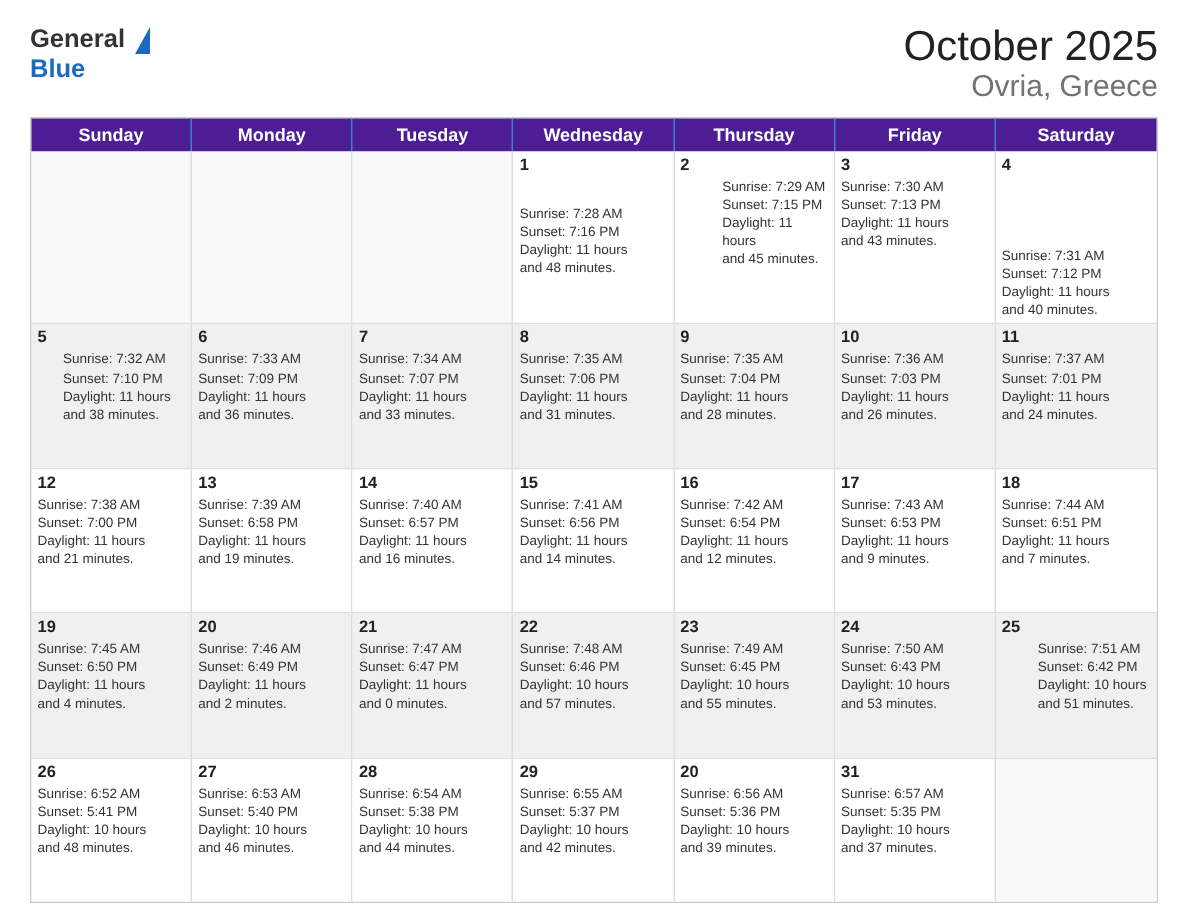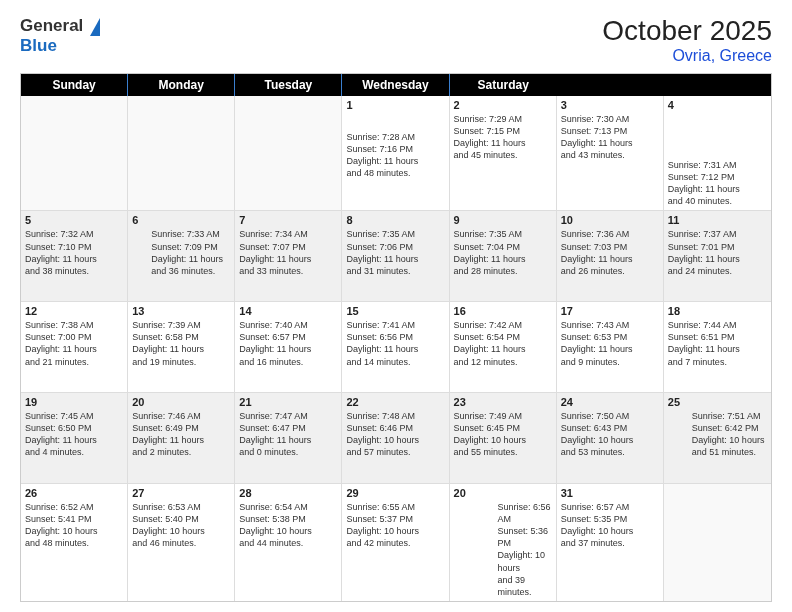--- a/index.html
+++ b/index.html
@@ -51,8 +51,8 @@
       line-height: 1.1;
     }
     .location {
-      font-size: 16px;
-      color: #1d4ed8;
+      font-size: 20px;
+      color: #737373;
     }
     .calendar {
       flex: 1;

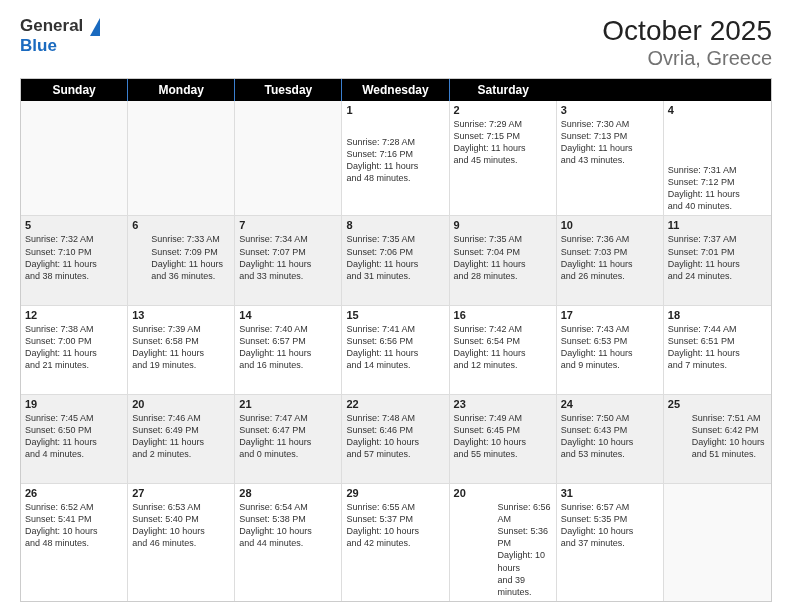--- a/index.html
+++ b/index.html
@@ -63,7 +63,7 @@
     .cal-header {
       display: grid;
       grid-template-columns: repeat(7, 1fr);
-      background: #000000;
+      background: #4c1d95;
     }
     .cal-header-cell {
       color: #fff;

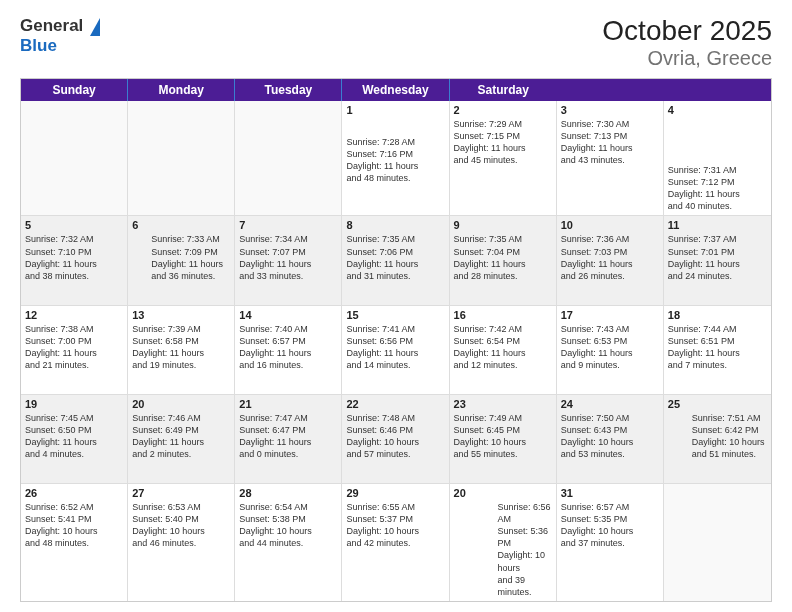--- a/index.html
+++ b/index.html
@@ -137,6 +137,7 @@
       <div class="cal-header-cell">Monday</div>
       <div class="cal-header-cell">Tuesday</div>
       <div class="cal-header-cell">Wednesday</div>
+      <div class="cal-header-cell">Thursday</div>
       <div class="cal-header-cell">Saturday</div>
     </div>
     <div class="cal-body" id="cal-body">

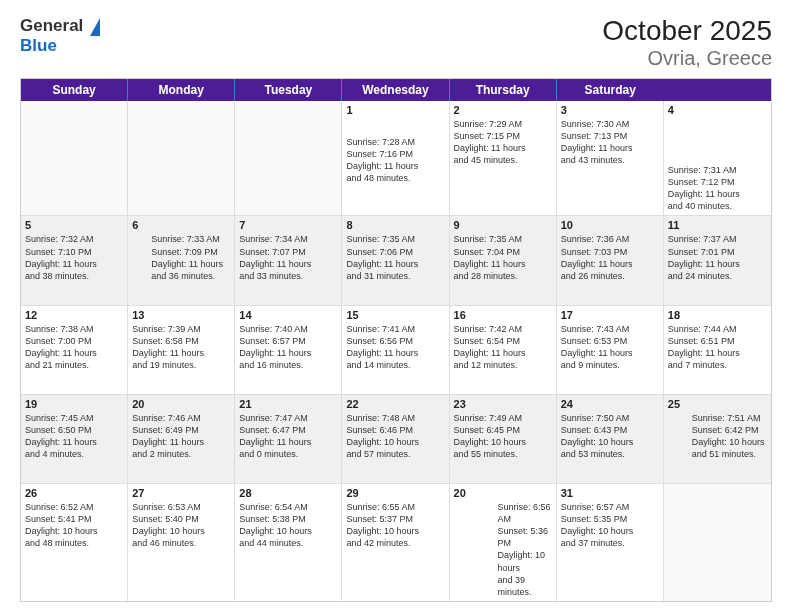--- a/index.html
+++ b/index.html
@@ -138,6 +138,7 @@
       <div class="cal-header-cell">Tuesday</div>
       <div class="cal-header-cell">Wednesday</div>
       <div class="cal-header-cell">Thursday</div>
+      <div class="cal-header-cell">Friday</div>
       <div class="cal-header-cell">Saturday</div>
     </div>
     <div class="cal-body" id="cal-body">

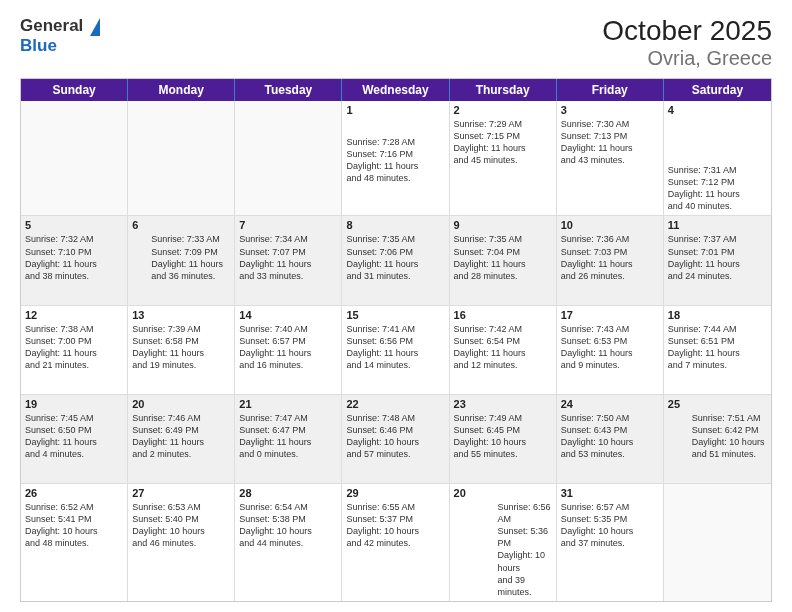--- a/index.html
+++ b/index.html
@@ -155,7 +155,7 @@
           </div>
           <div class="cal-cell">
             <div class="day-num">2</div>
-            <div class="cell-text" style="white-space: pre-line;">Sunrise: 7:29 AM
+            <div class="cell-text" style="white-space: pre-line; margin-left: 28px;">Sunrise: 7:29 AM
 Sunset: 7:15 PM
 Daylight: 11 hours
 and 45 minutes.</div>

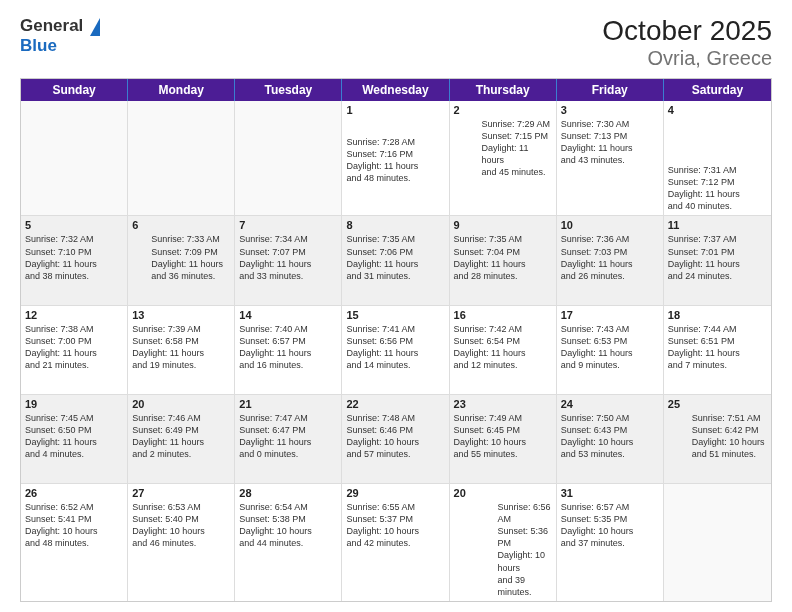--- a/index.html
+++ b/index.html
@@ -178,7 +178,7 @@
         <div class="cal-row">
           <div class="cal-cell shaded">
             <div class="day-num">5</div>
-            <div class="cell-text" style="white-space: pre-line;">Sunrise: 7:32 AM
+            <div class="cell-text" style="white-space: pre-line; margin-left: 17px;">Sunrise: 7:32 AM
 Sunset: 7:10 PM
 Daylight: 11 hours
 and 38 minutes.</div>

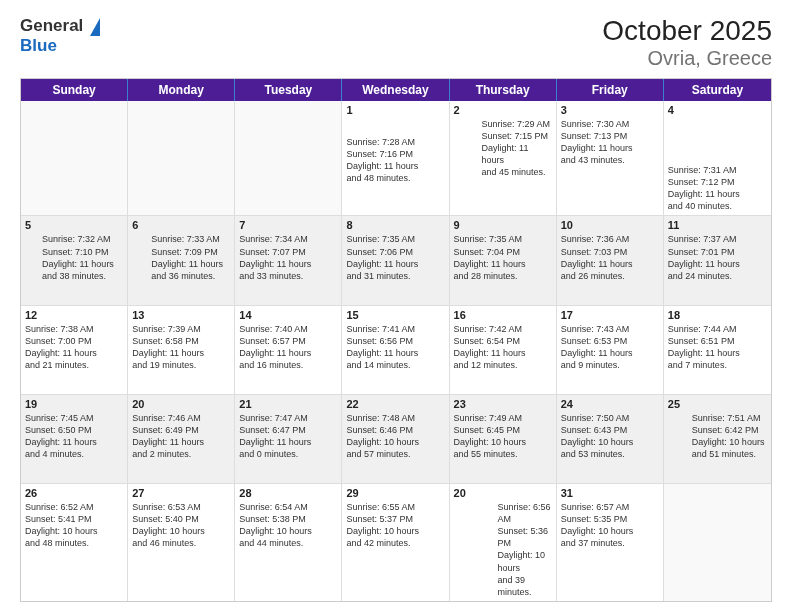--- a/index.html
+++ b/index.html
@@ -185,7 +185,7 @@
           </div>
           <div class="cal-cell shaded">
             <div class="day-num">6</div>
-            <div class="cell-text" style="white-space: pre-line; margin-left: 19px;">Sunrise: 7:33 AM
+            <div class="cell-text" style="white-space: pre-line;">Sunrise: 7:33 AM
 Sunset: 7:09 PM
 Daylight: 11 hours
 and 36 minutes.</div>

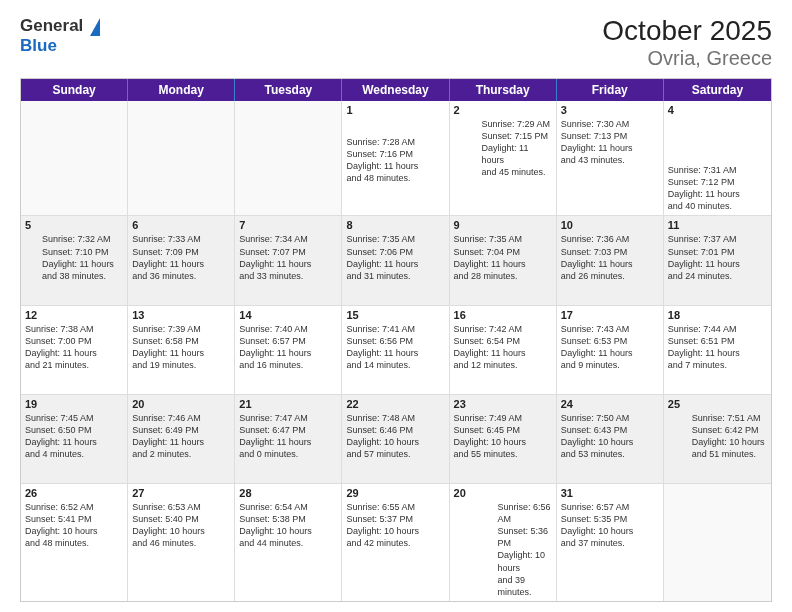--- a/index.html
+++ b/index.html
@@ -359,7 +359,7 @@
           </div>
           <div class="cal-cell">
             <div class="day-num">20</div>
-            <div class="cell-text" style="white-space: pre-line; margin-left: 44px;">Sunrise: 6:56 AM
+            <div class="cell-text" style="white-space: pre-line;">Sunrise: 6:56 AM
 Sunset: 5:36 PM
 Daylight: 10 hours
 and 39 minutes.</div>

